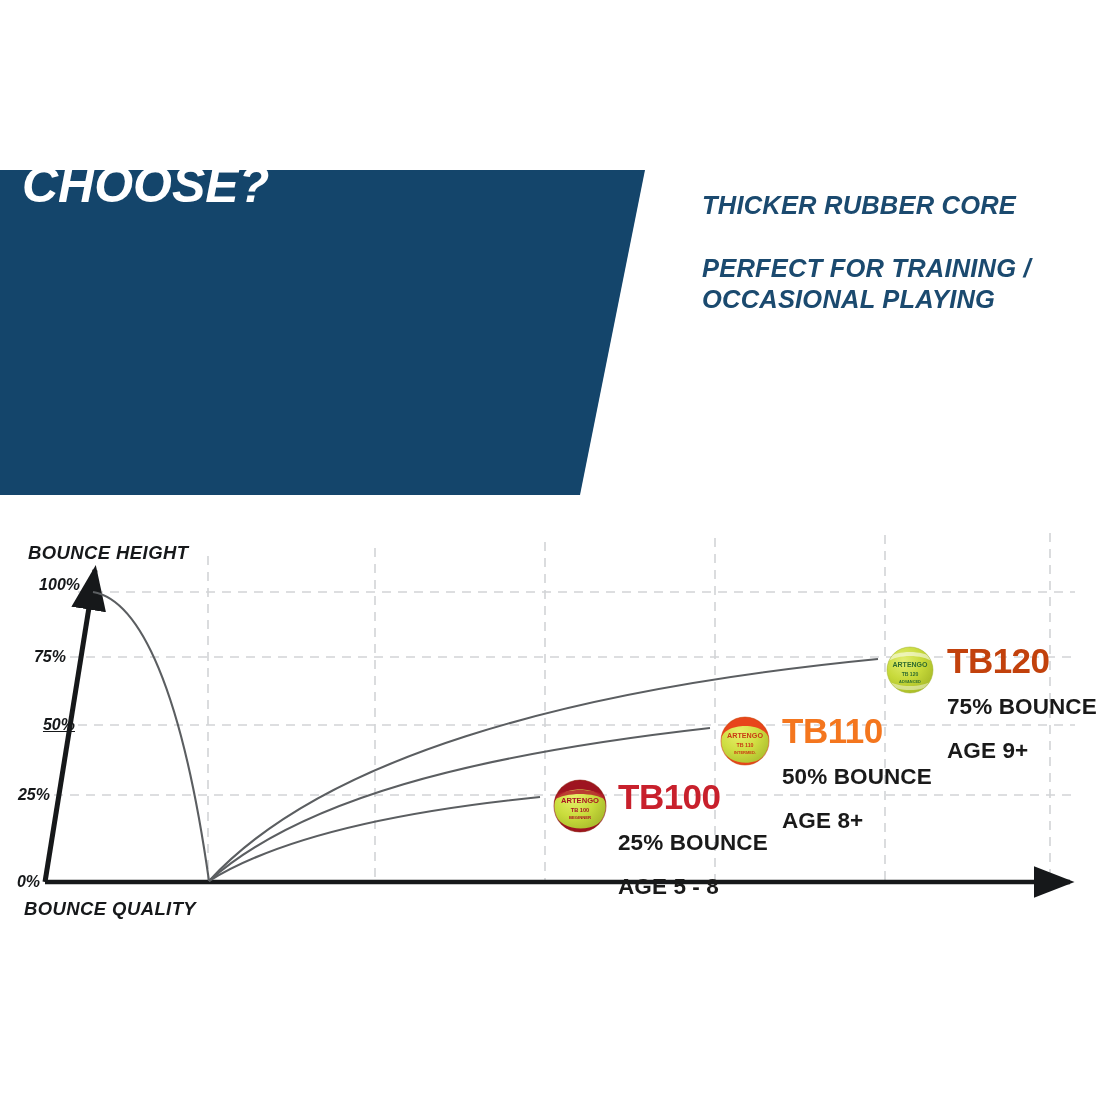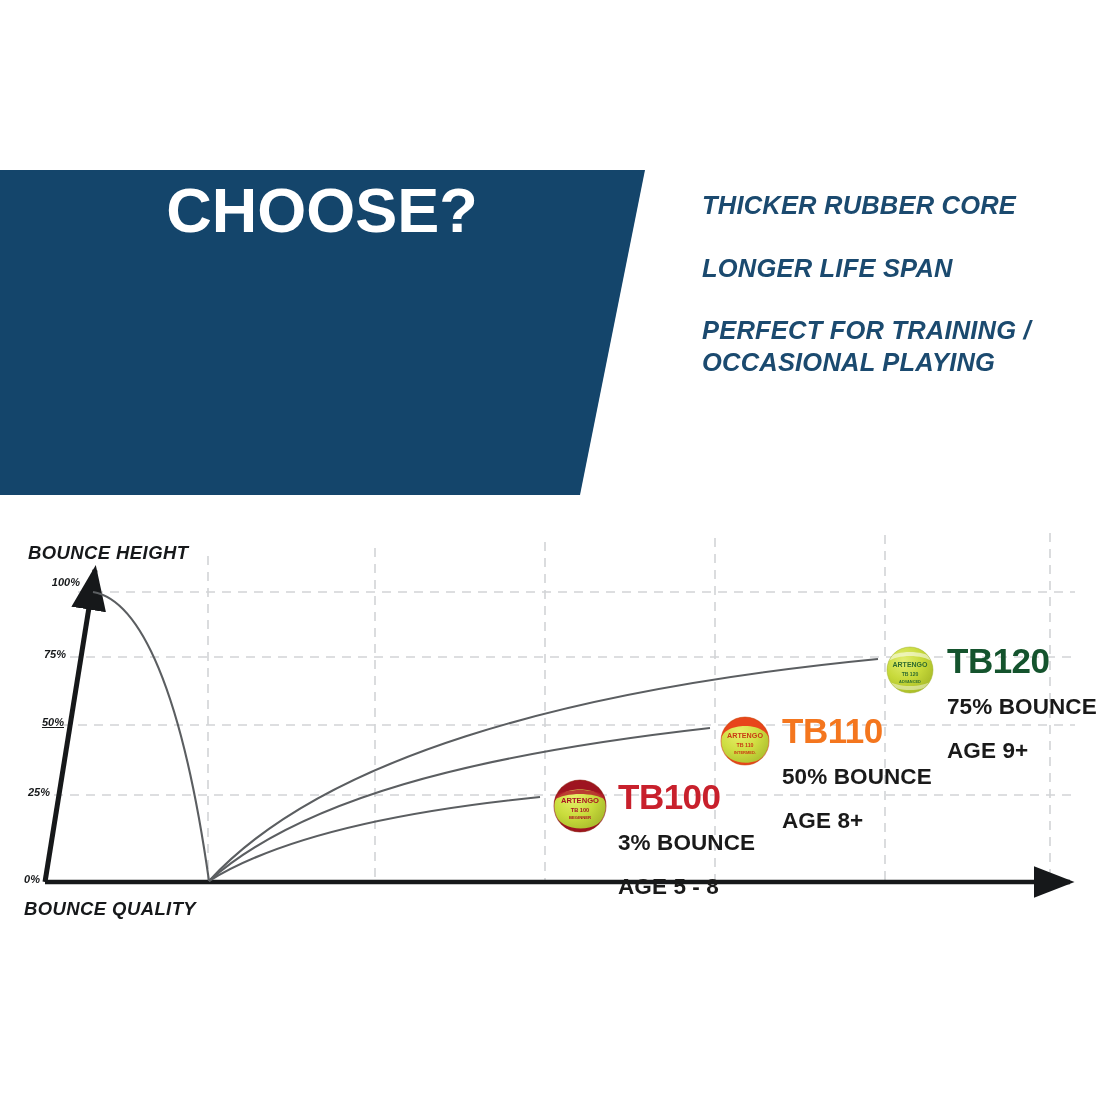--- a/index.html
+++ b/index.html
@@ -43,13 +43,13 @@
     white-space: nowrap;
   }
   .title-line-big {
-    font-weight: bold;
-    font-size: 63px;
+    font-style: italic;
+    font-weight: bold;
+    font-size: 50px;
     letter-spacing: 0px;
     color: #ffffff;
     line-height: 1.32;
     white-space: nowrap;
-    text-align: center;
   }
 
   

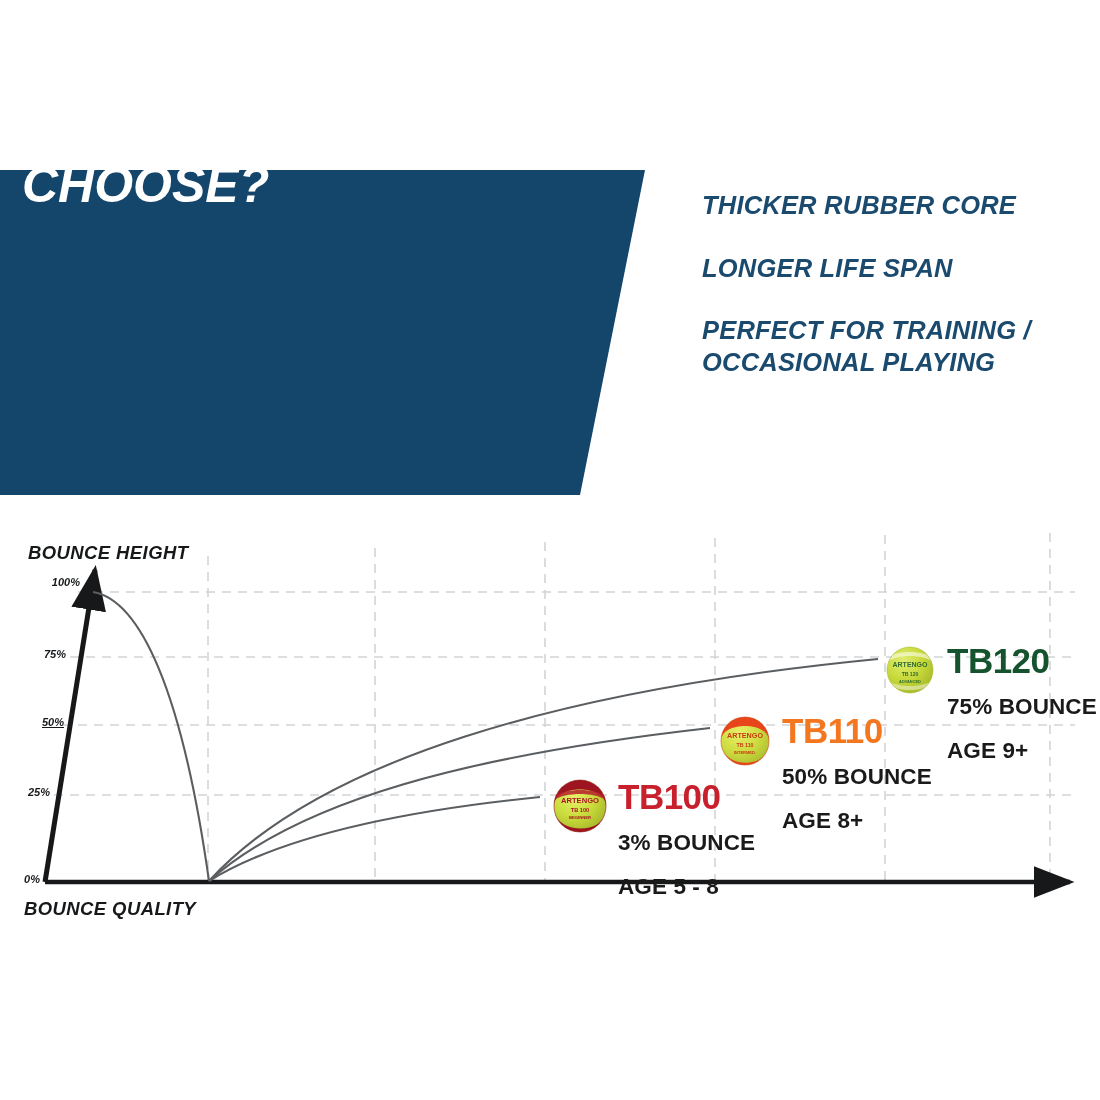--- a/index.html
+++ b/index.html
@@ -136,7 +136,6 @@
 
 <div id="feature-list">
   <div class="feature-item">THICKER RUBBER CORE</div>
-  <div class="feature-item">LONGER LIFE SPAN</div>
   <div class="feature-item" style="white-space:pre-line;">PERFECT FOR TRAINING /
 OCCASIONAL PLAYING</div>
 </div>

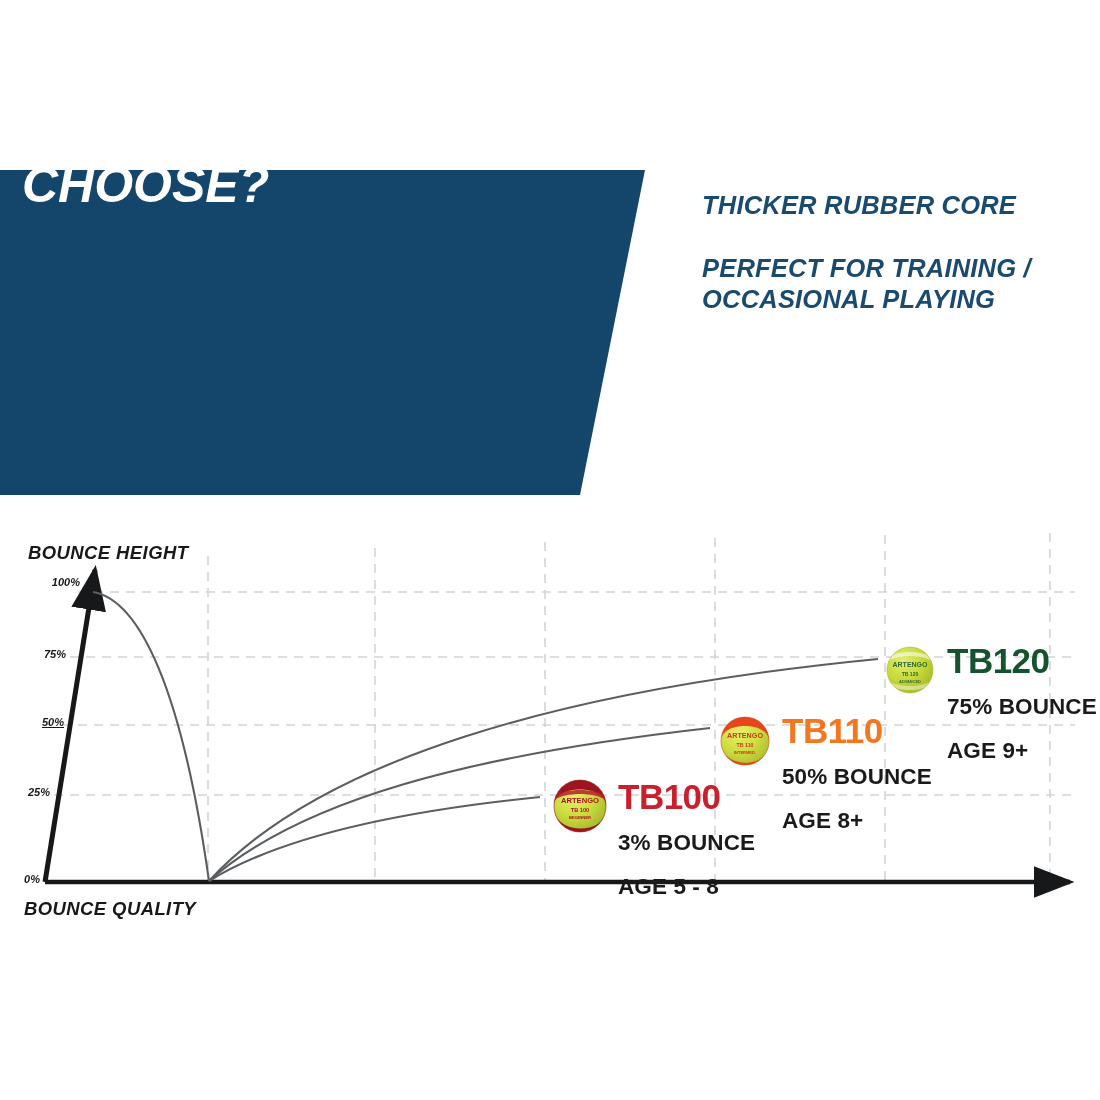--- a/index.html
+++ b/index.html
@@ -97,7 +97,7 @@
     position: absolute;
     font-style: italic;
     font-weight: bold;
-    font-size: 11px;
+    font-size: 16px;
     color: #16181A;
     text-align: right;
     white-space: nowrap;

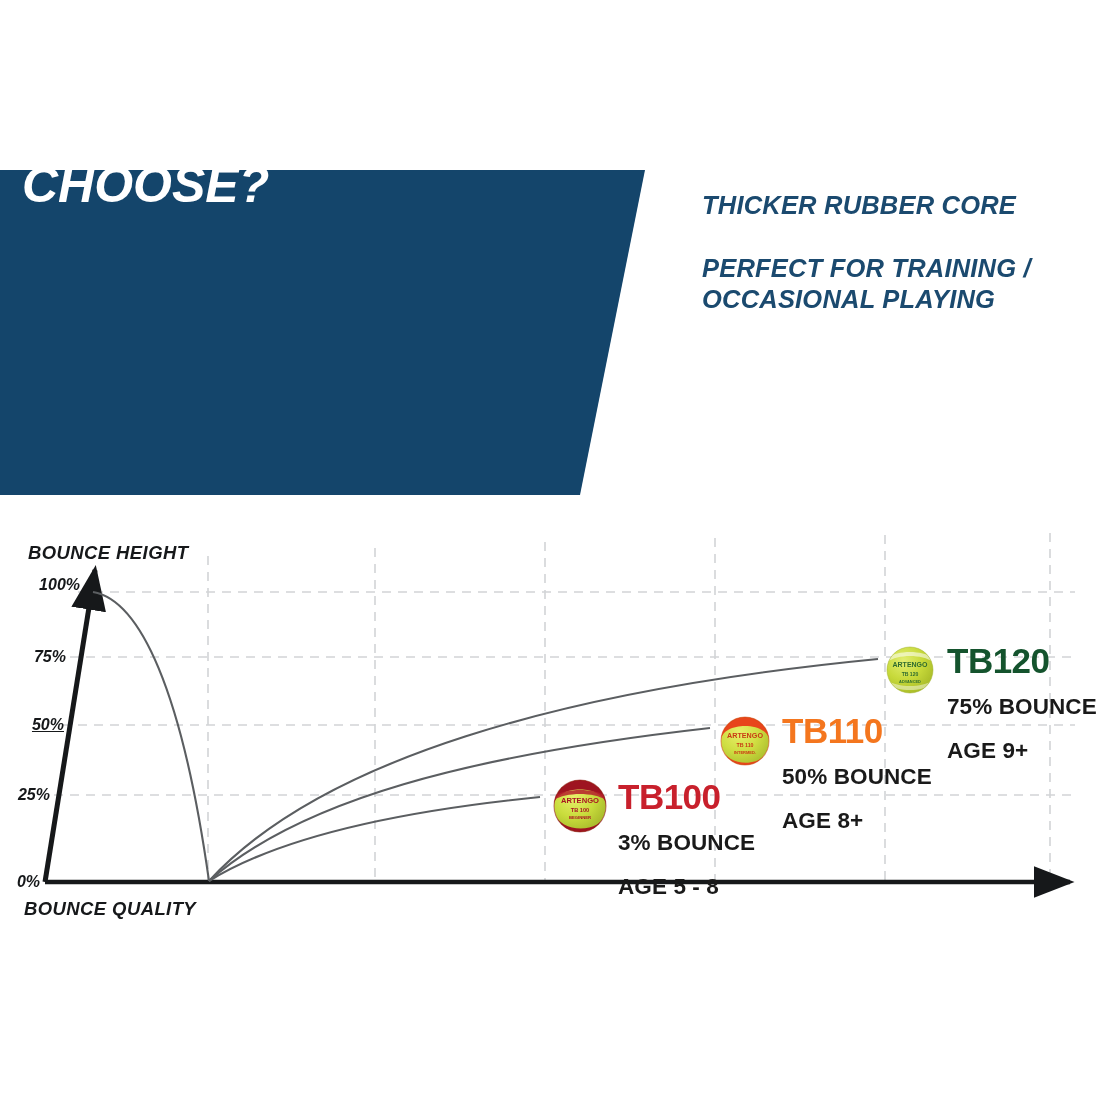--- a/index.html
+++ b/index.html
@@ -258,7 +258,7 @@
 </div>
 
 <div class="callout" style="left:947px; top:644px;">
-  <div class="product-name" style="color:#14532d;">TB120</div>
+  <div class="product-name" style="color:#c2410c;">TB120</div>
   <div class="bounce-line">75% BOUNCE</div>
   <div class="age-line">AGE 9+</div>
 </div>

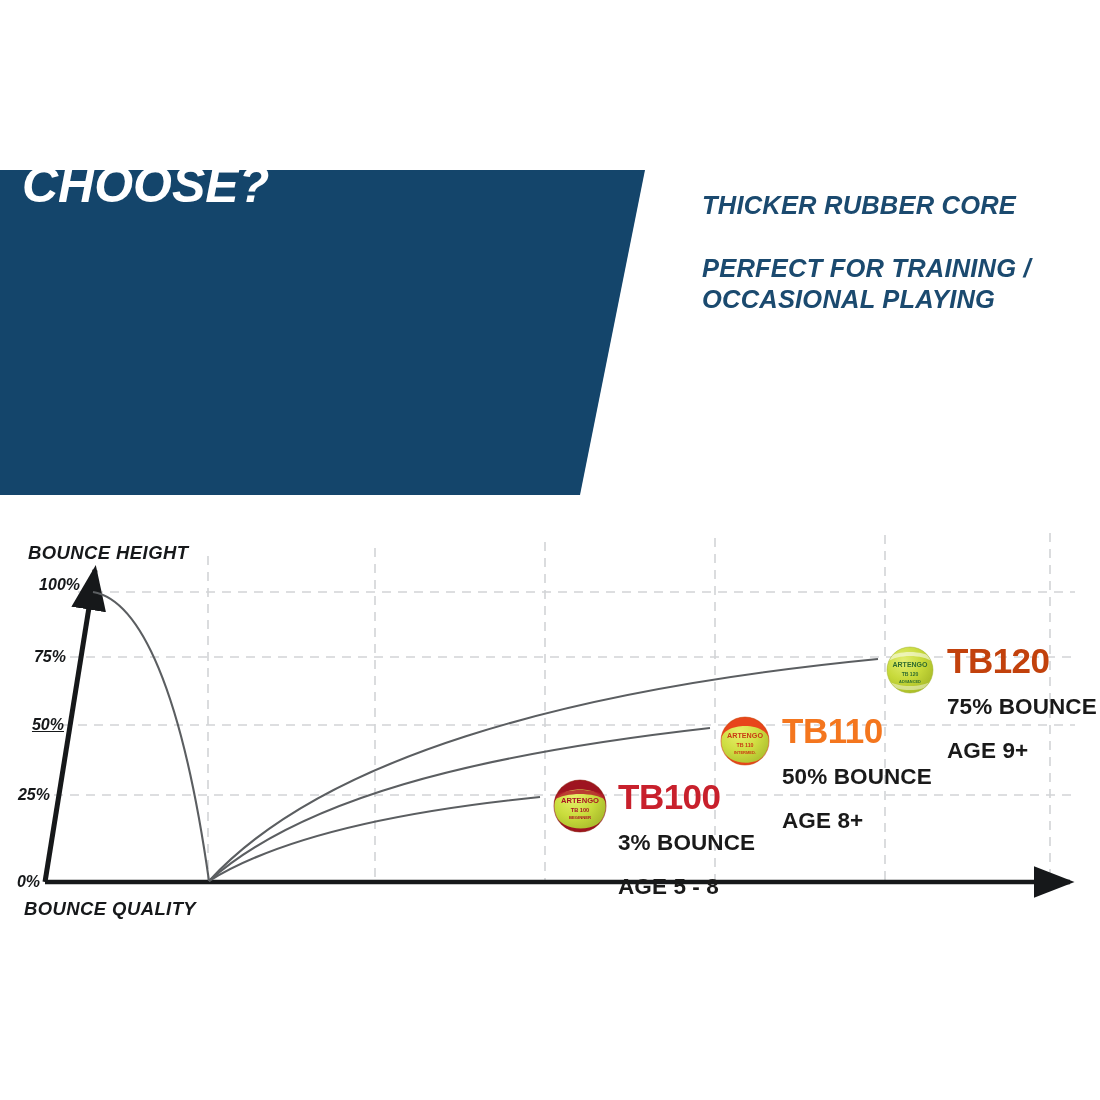--- a/index.html
+++ b/index.html
@@ -241,7 +241,7 @@
 
 <div class="y-tick" style="left:8px;  top:873px; width:32px;">0%</div>
 <div class="y-tick" style="left:10px; top:786px; width:40px;">25%</div>
-<div class="y-tick" style="left:24px; top:716px; width:40px;text-decoration:underline;">50%</div>
+<div class="y-tick" style="left:35px; top:716px; width:40px;text-decoration:underline;">50%</div>
 <div class="y-tick" style="left:26px; top:648px; width:40px;">75%</div>
 <div class="y-tick" style="left:32px; top:576px; width:48px;">100%</div>
 

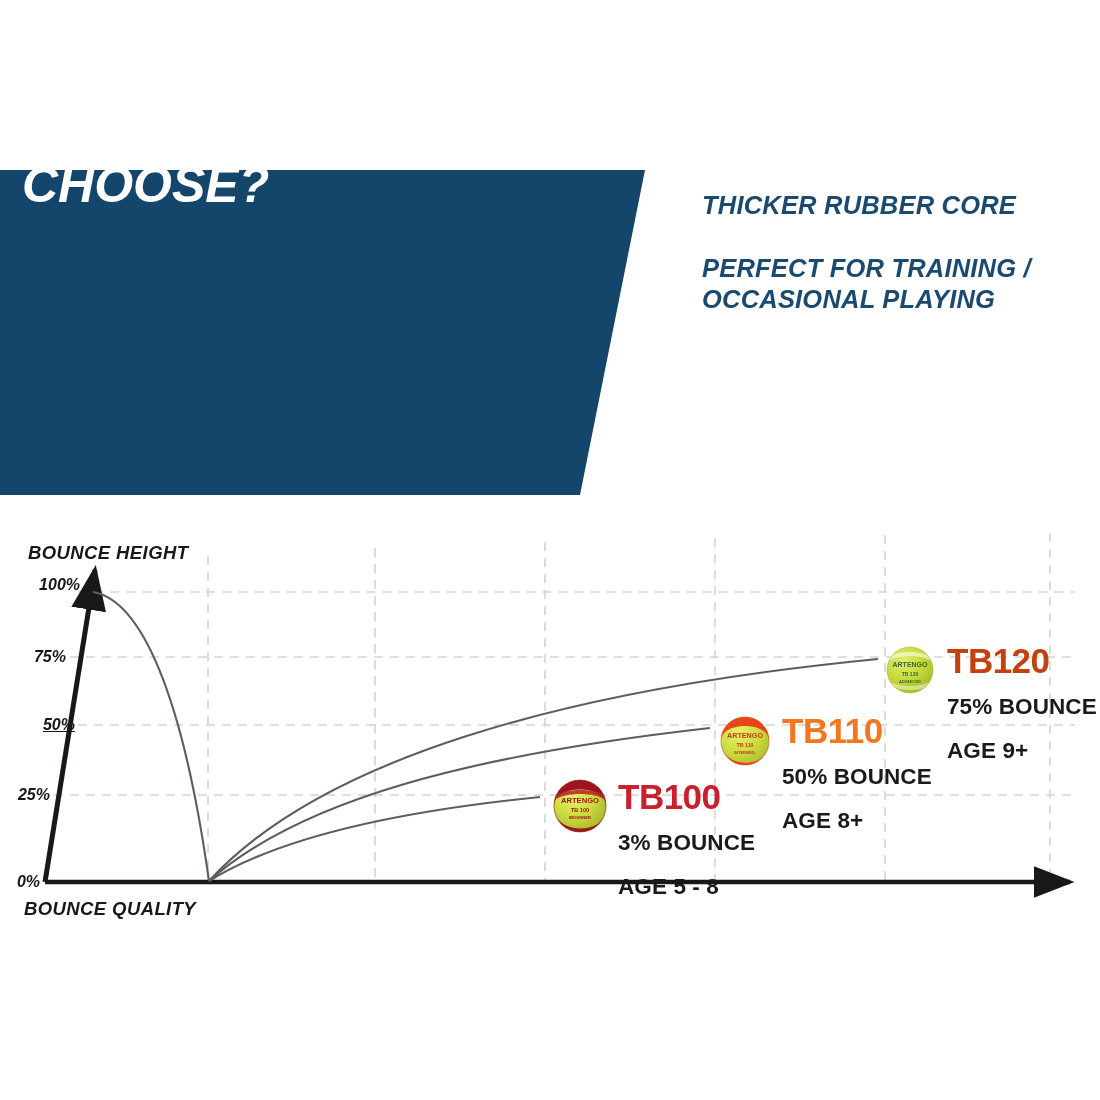--- a/index.html
+++ b/index.html
@@ -247,7 +247,7 @@
 
 <div class="callout" style="left:618px; top:780px;">
   <div class="product-name" style="color:#C8202C;">TB100</div>
-  <div class="bounce-line">3% BOUNCE</div>
+  <div class="bounce-line">25% BOUNCE</div>
   <div class="age-line">AGE 5 - 8</div>
 </div>
 

